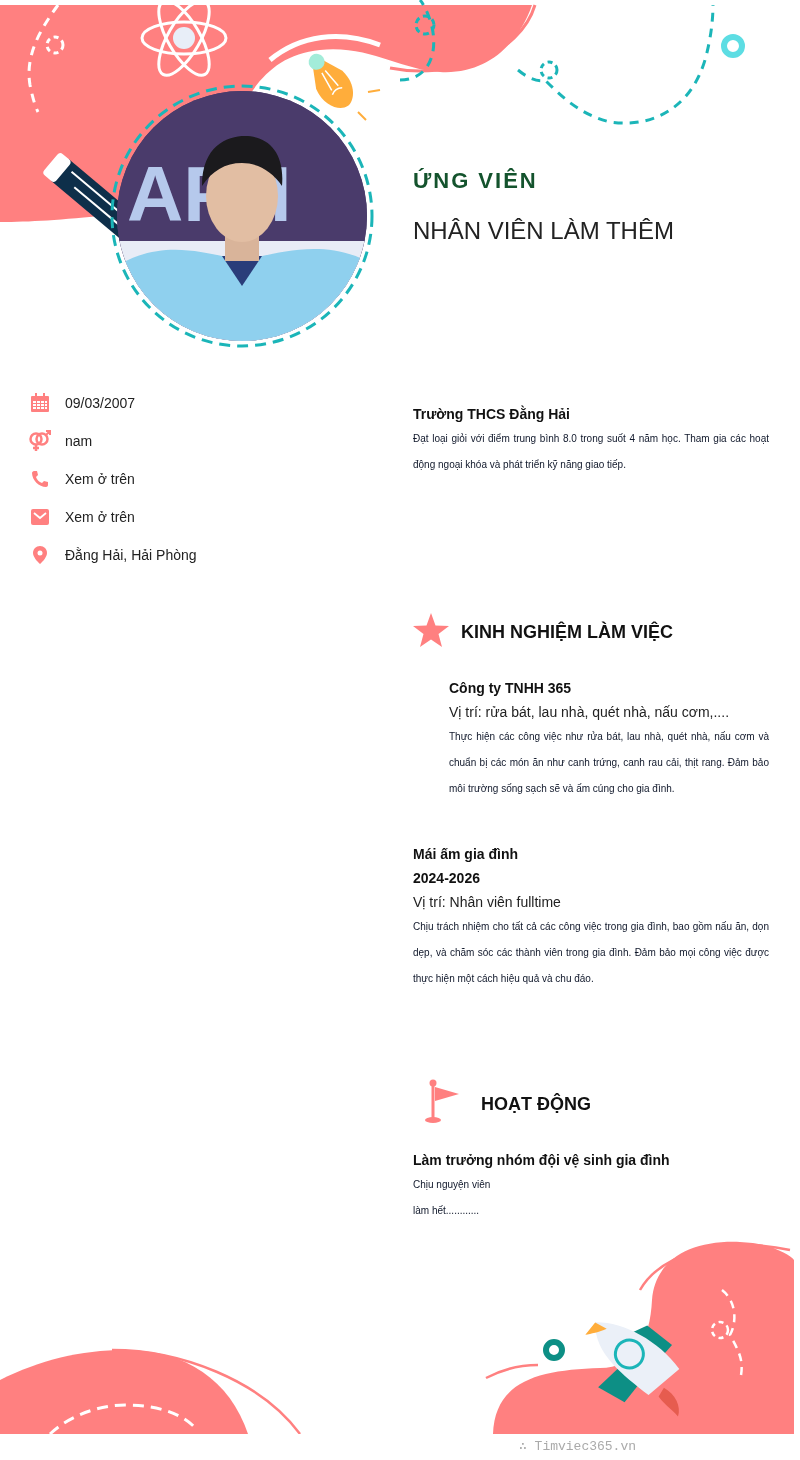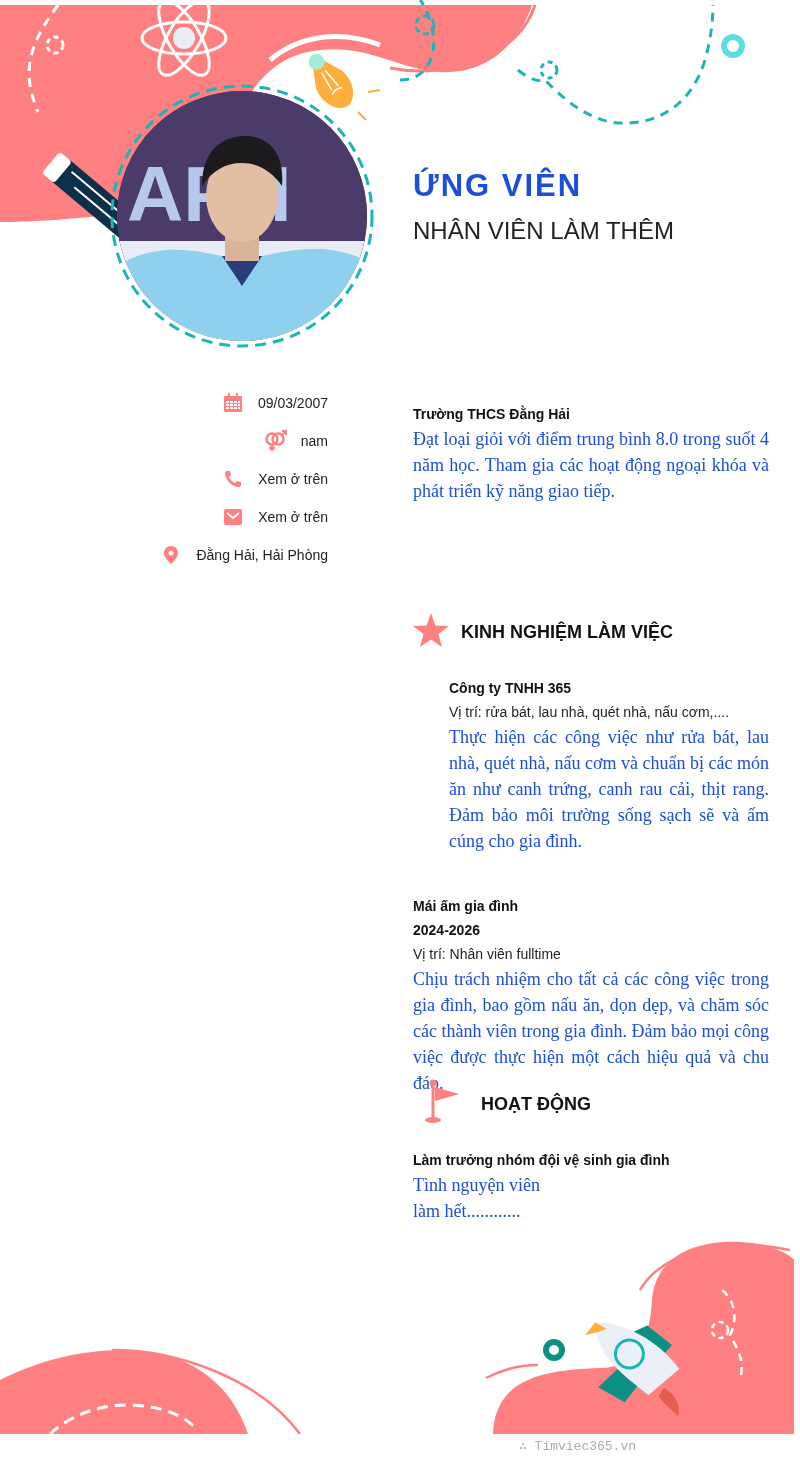--- a/index.html
+++ b/index.html
@@ -9,7 +9,7 @@
   .deco { position: absolute; left: 0; top: 0; }
   .avatar-wrap { position: absolute; left: 108px; top: 82px; width: 268px; height: 268px; }
   .avatar { position: absolute; left: 9px; top: 9px; width: 250px; height: 250px; border-radius: 50%; overflow: hidden; background: #4a3b6b; }
-  .name { position: absolute; left: 413px; top: 168px; font-size: 31px; font-weight: bold; letter-spacing: 2px; color: #1d4ed8; }
+  .name { position: absolute; left: 413px; top: 168px; font-size: 22px; font-weight: bold; letter-spacing: 2px; color: #14532d; }
   .job { position: absolute; left: 413px; top: 217px; font-size: 24px; color: #222; }
   .contact { position: absolute; left: 28px; top: 384px; width: 300px; }
   .contact-row { display: flex; align-items: center; height: 38px; justify-content: flex-end; }

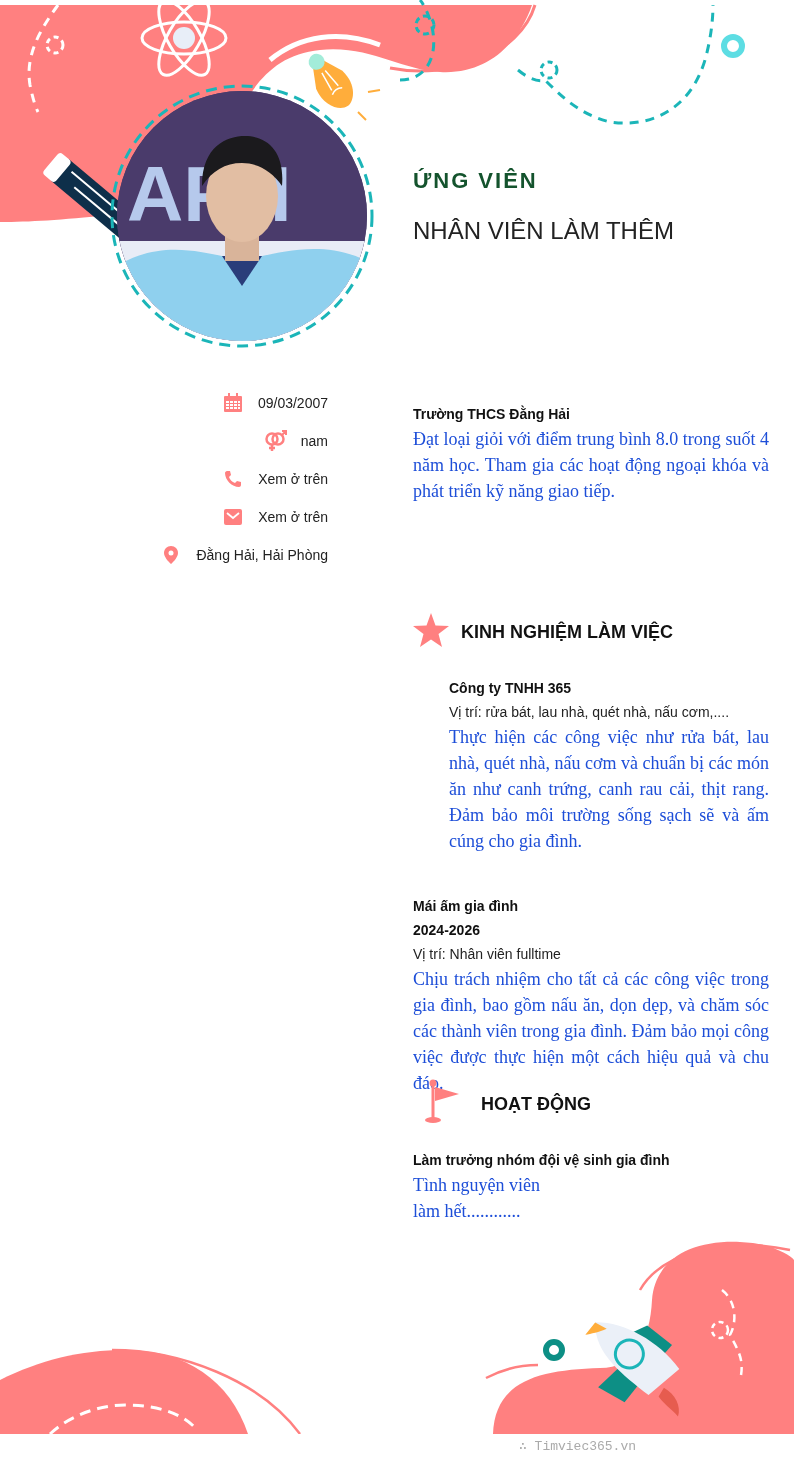--- a/index.html
+++ b/index.html
@@ -12,7 +12,7 @@
   .name { position: absolute; left: 413px; top: 168px; font-size: 22px; font-weight: bold; letter-spacing: 2px; color: #14532d; }
   .job { position: absolute; left: 413px; top: 217px; font-size: 24px; color: #222; }
   .contact { position: absolute; left: 28px; top: 384px; width: 300px; }
-  .contact-row { display: flex; align-items: center; height: 38px; justify-content: flex-end; }
+  .contact-row { display: flex; align-items: center; height: 38px; }
   .contact-row .ic { width: 24px; height: 24px; margin-right: 13px; display: flex; align-items: center; justify-content: center; }
   .contact-row .tx { font-size: 14px; color: #222; }
   .section { position: absolute; left: 413px; width: 356px; }

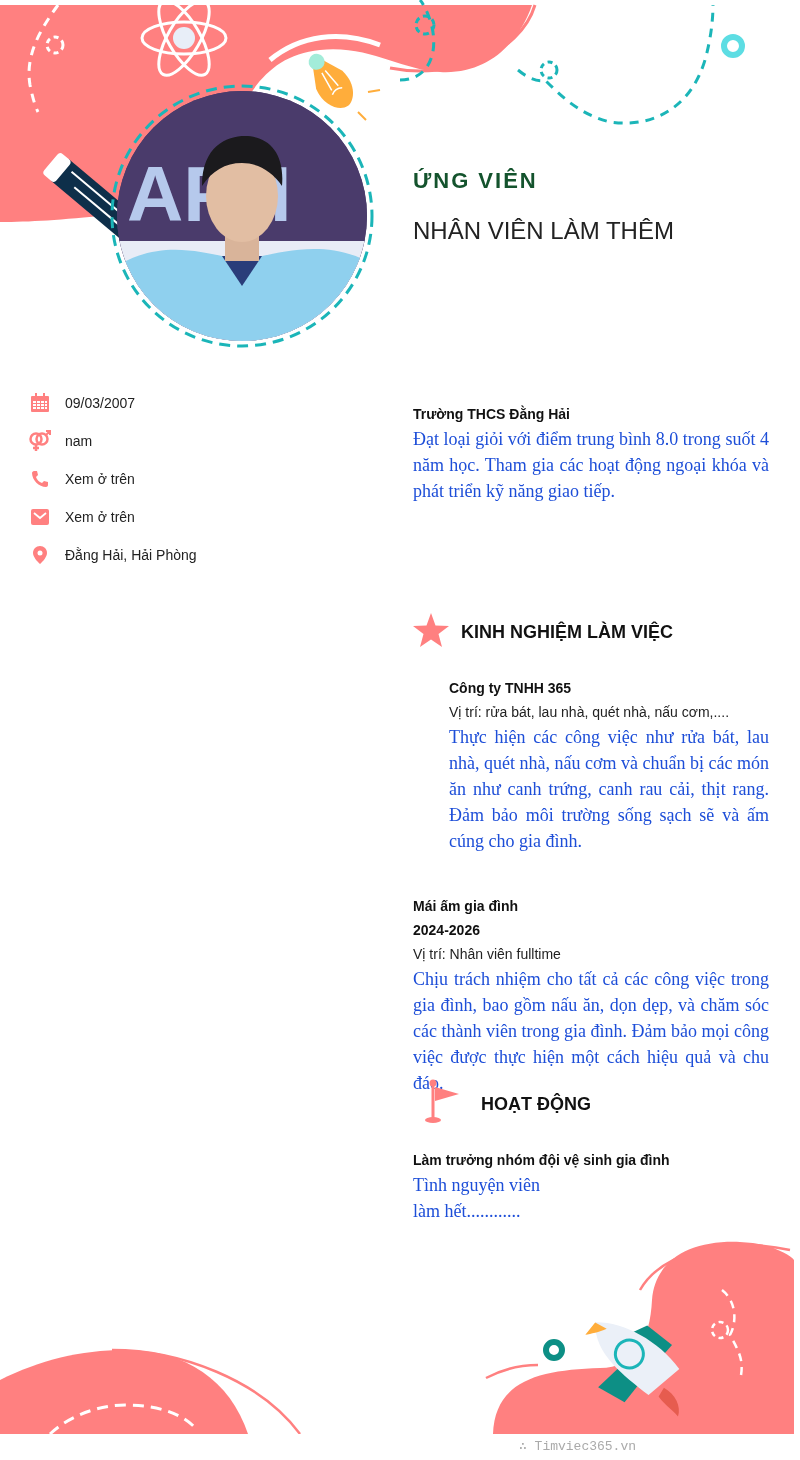--- a/index.html
+++ b/index.html
@@ -20,7 +20,7 @@
   .sec-title { font-size: 18px; font-weight: bold; color: #111; }
   .item-title { font-size: 14px; font-weight: bold; color: #111; line-height: 24px; }
   .item-line { font-size: 14px; color: #222; line-height: 24px; }
-  .item-desc { font-size: 18px; color: #1d4ed8; line-height: 26px; text-align: justify; font-family: Liberation Serif, serif; }
+  .item-desc { font-size: 10px; color: #0f172a; line-height: 26px; text-align: justify; }
   .footer { position: absolute; left: 0; top: 1434px; width: 664px; height: 26px; }
   .brand { position: absolute; right: 28px; top: 4px; font-family: "Liberation Mono", "DejaVu Sans Mono", monospace; font-size: 13px; color: #aaa; }
 </style>

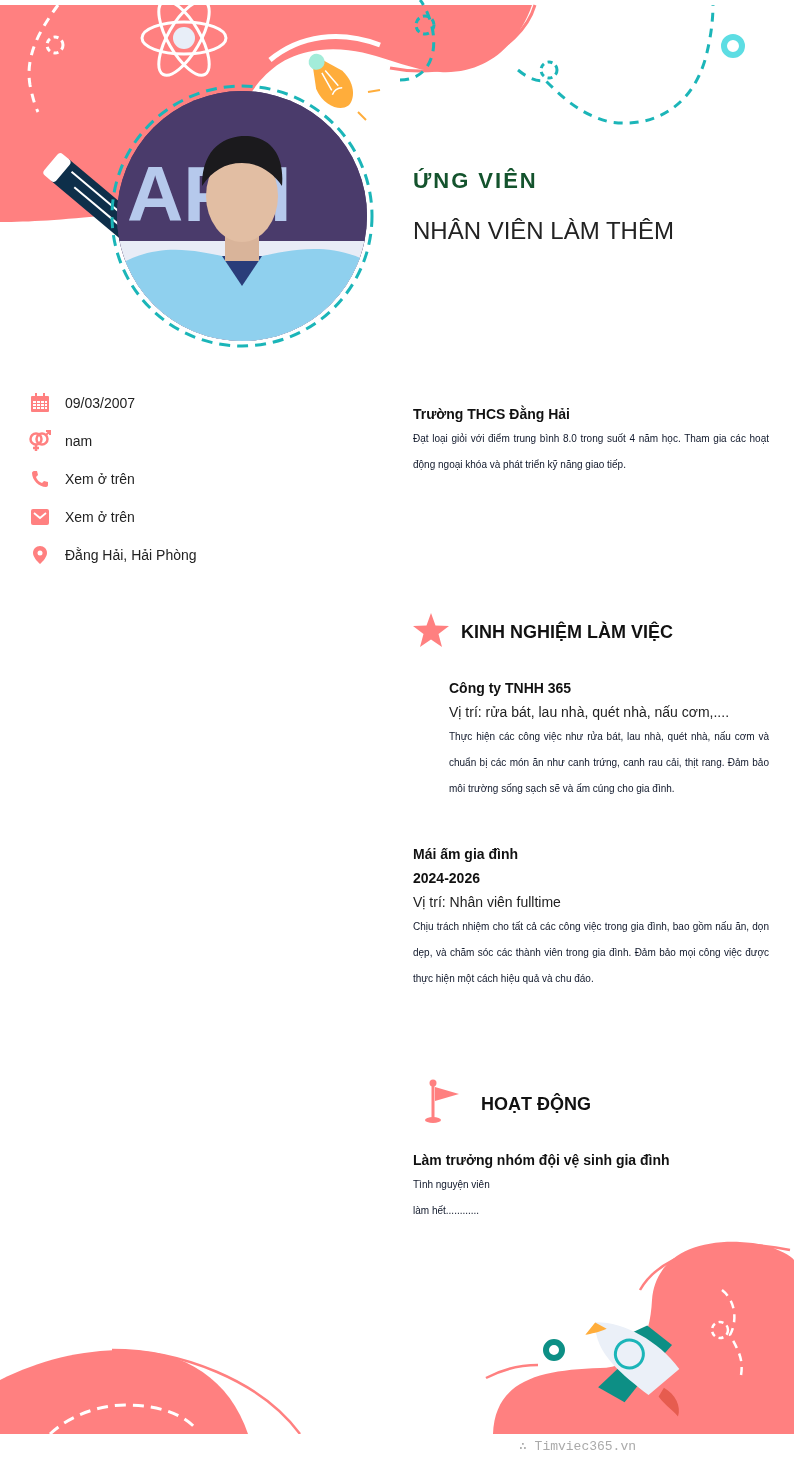--- a/index.html
+++ b/index.html
@@ -199,7 +199,7 @@
     </div>
     <div style="margin-top:22px;">
       <div class="item-title">Làm trưởng nhóm đội vệ sinh gia đình</div>
-      <div class="item-desc">Tình nguyện viên</div>
+      <div class="item-desc">Chịu nguyện viên</div>
       <div class="item-desc">làm hết............</div>
     </div>
   </div>

